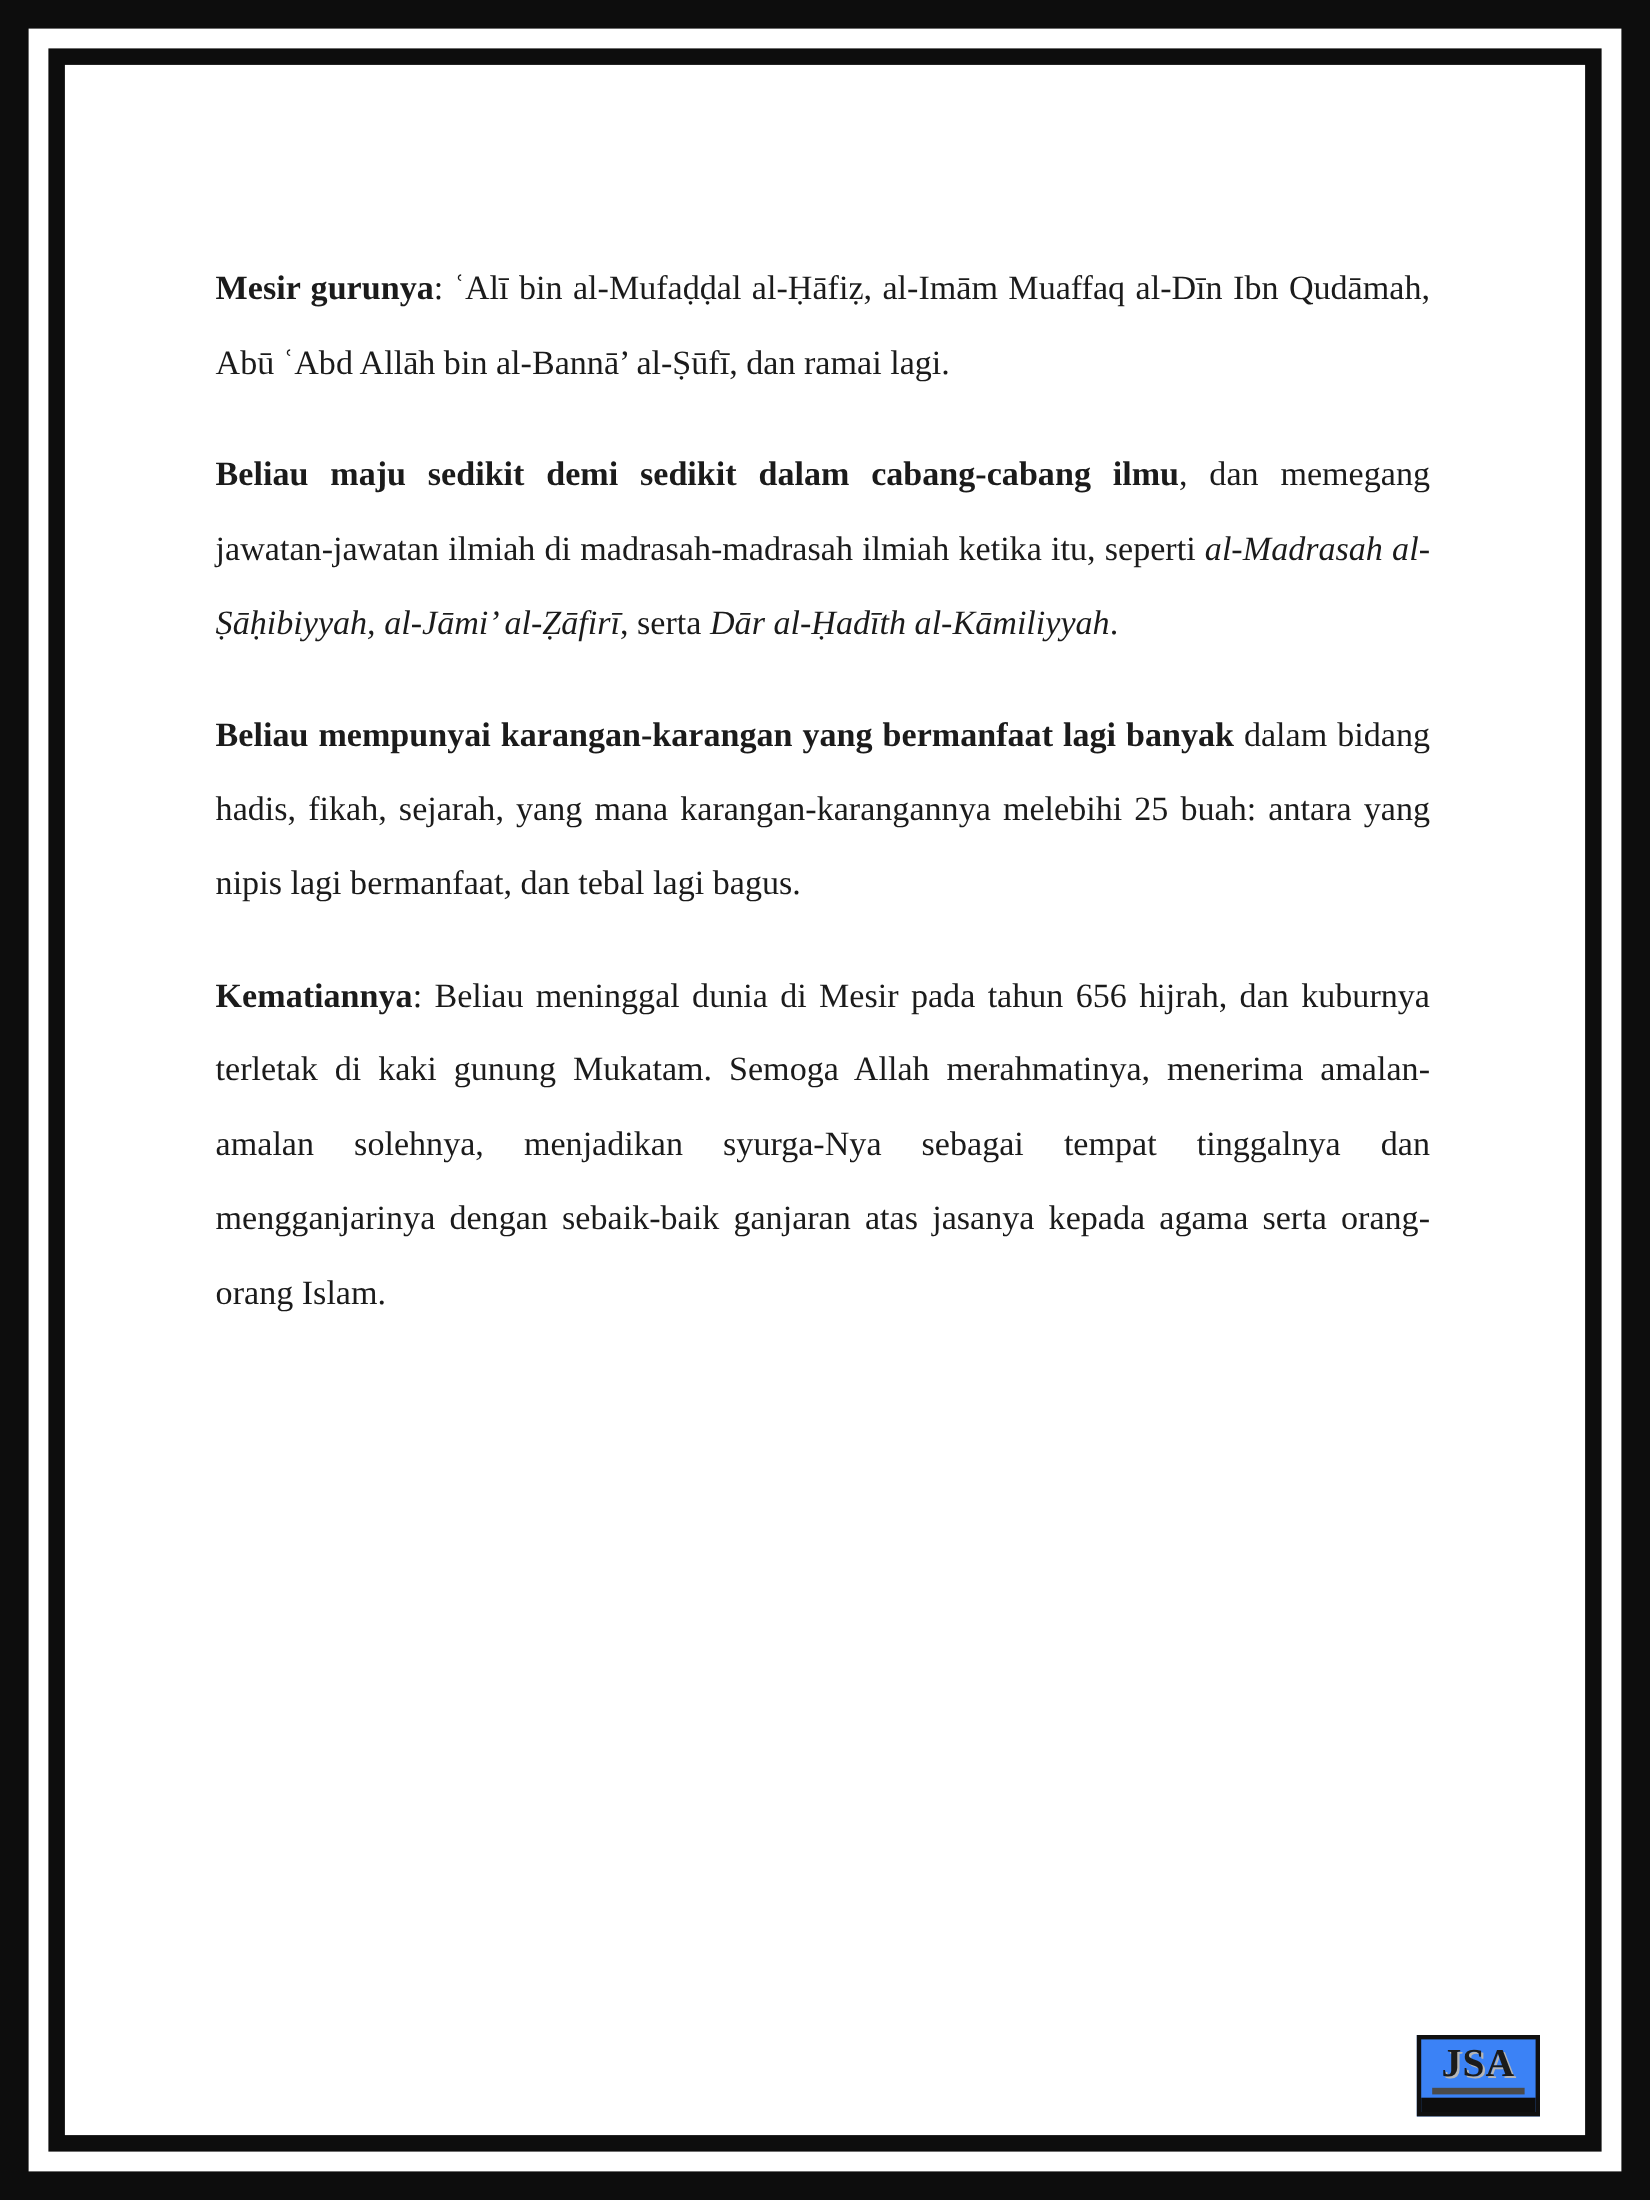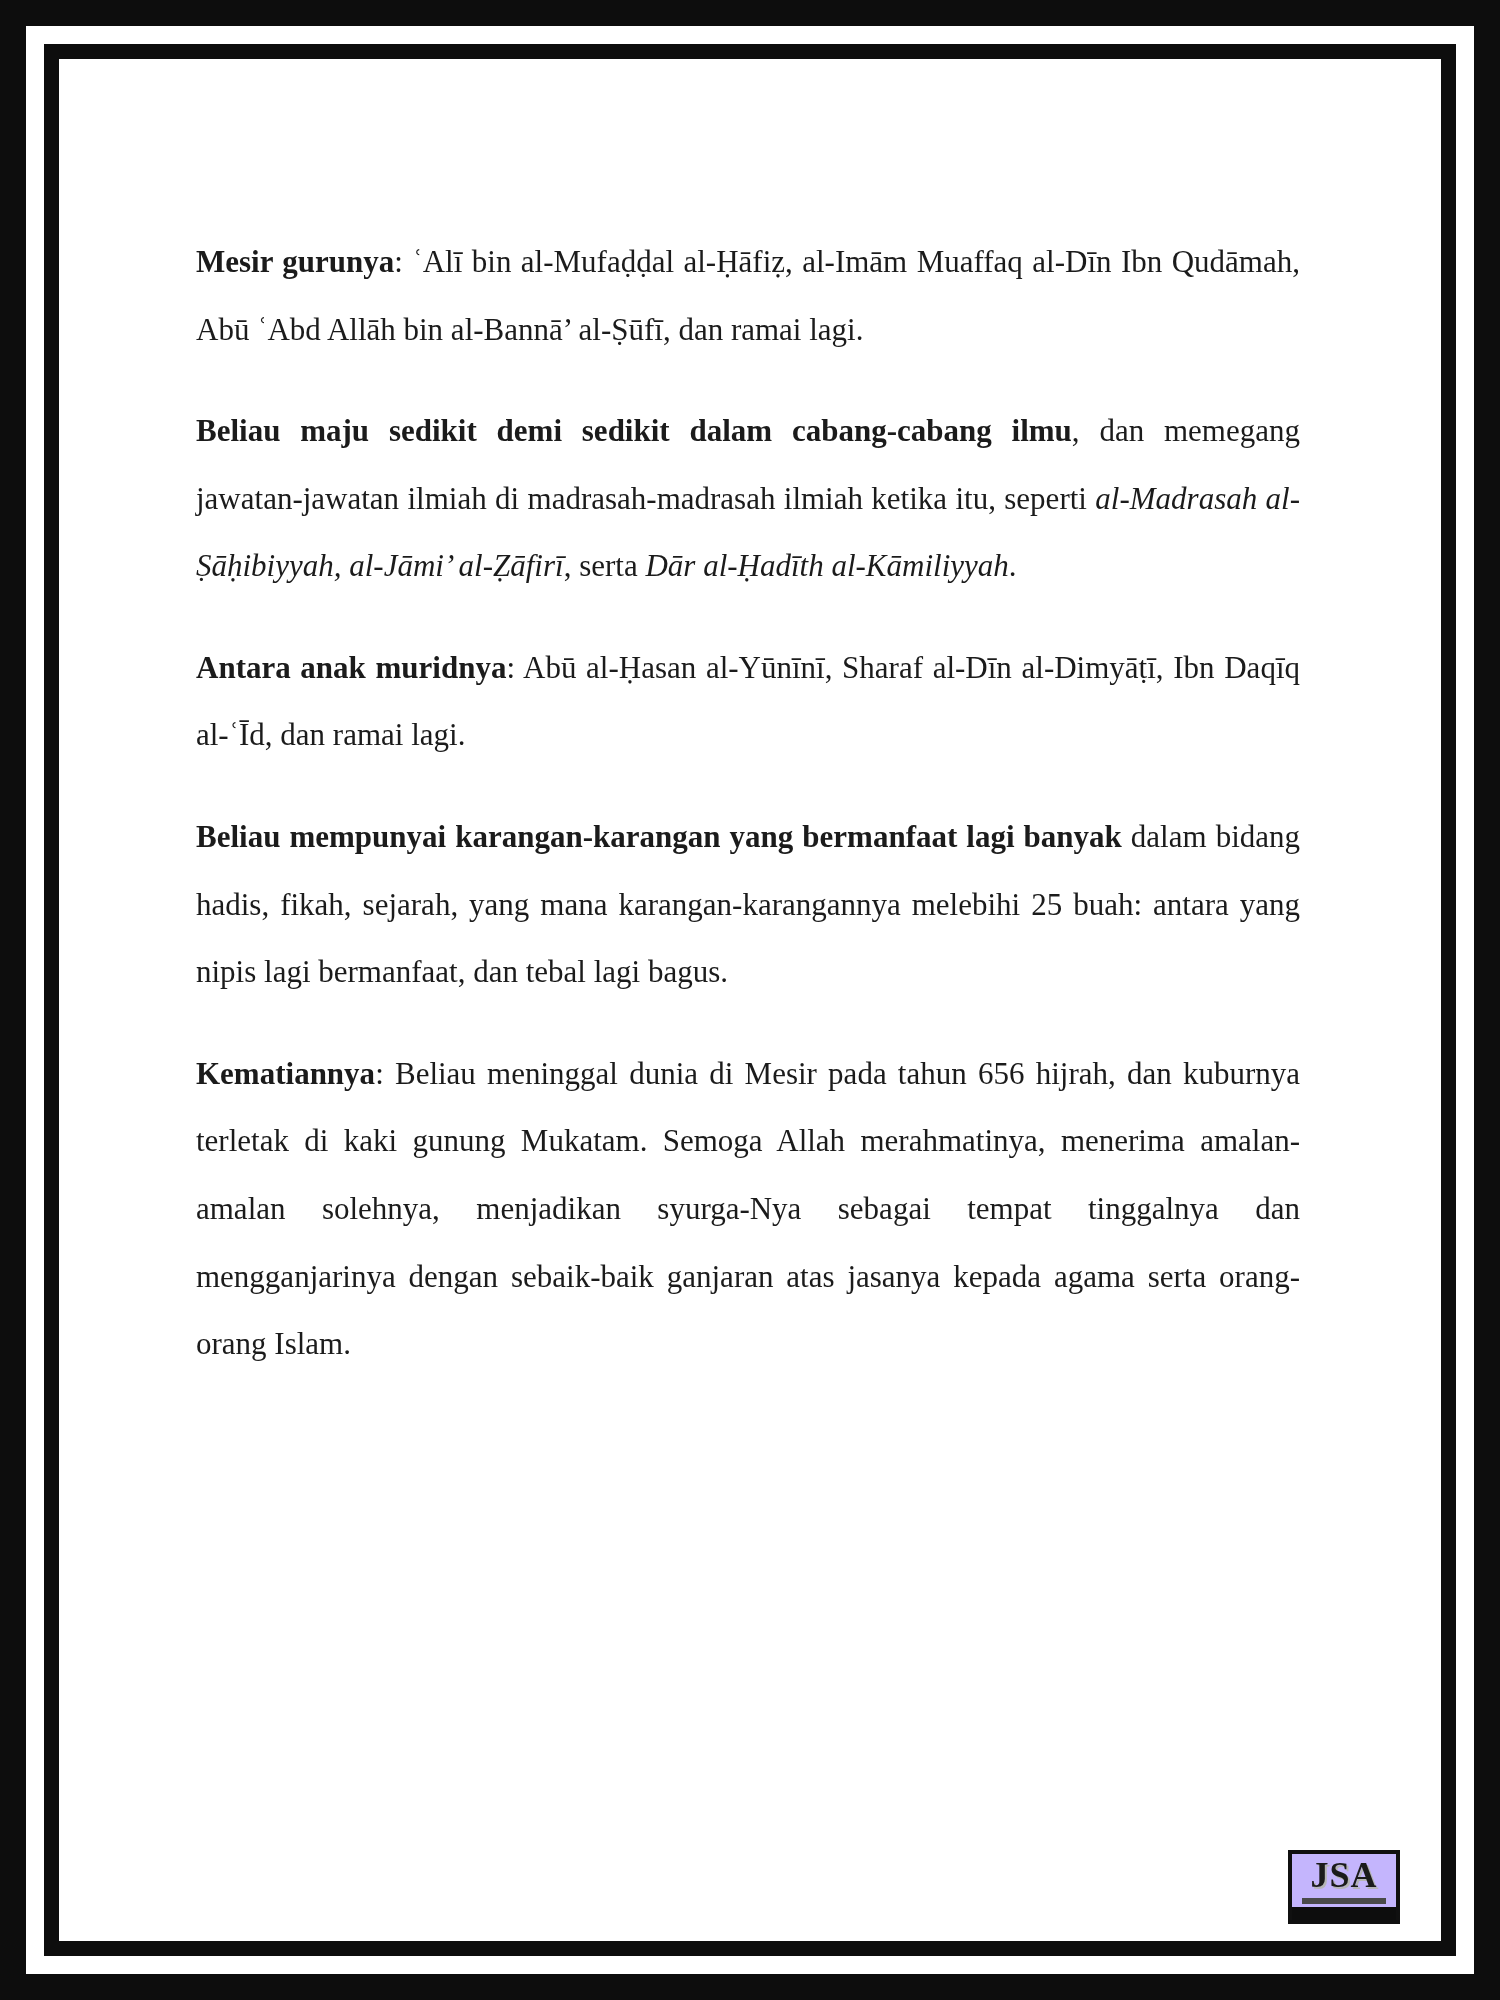--- a/index.html
+++ b/index.html
@@ -75,7 +75,6 @@
   <div class="content" id="paragraphs">
       <p class="para"><span class="bold">Mesir gurunya</span><span>: ʿAlī bin al-Mufaḍḍal al-Ḥāfiẓ, al-Imām Muaffaq al-Dīn Ibn Qudāmah, Abū ʿAbd Allāh bin al-Bannā’ al-Ṣūfī, dan ramai lagi.</span></p>
       <p class="para"><span class="bold">Beliau maju sedikit demi sedikit dalam cabang-cabang ilmu</span><span>, dan memegang jawatan-jawatan ilmiah di madrasah-madrasah ilmiah ketika itu, seperti </span><span class="italic">al-Madrasah al-Ṣāḥibiyyah, al-Jāmi’ al-Ẓāfirī</span><span>, serta </span><span class="italic">Dār al-Ḥadīth al-Kāmiliyyah</span><span>.</span></p>
-      <p class="para"><span class="bold">Antara anak muridnya</span><span>: Abū al-Ḥasan al-Yūnīnī, Sharaf al-Dīn al-Dimyāṭī, Ibn Daqīq al-ʿĪd, dan ramai lagi.</span></p>
       <p class="para"><span class="bold">Beliau mempunyai karangan-karangan yang bermanfaat lagi banyak</span><span> dalam bidang hadis, fikah, sejarah, yang mana karangan-karangannya melebihi 25 buah: antara yang nipis lagi bermanfaat, dan tebal lagi bagus.</span></p>
       <p class="para"><span class="bold">Kematiannya</span><span>: Beliau meninggal dunia di Mesir pada tahun 656 hijrah, dan kuburnya terletak di kaki gunung Mukatam. Semoga Allah merahmatinya, menerima amalan-amalan solehnya, menjadikan syurga-Nya sebagai tempat tinggalnya dan mengganjarinya dengan sebaik-baik ganjaran atas jasanya kepada agama serta orang-orang Islam.</span></p>
     </div>

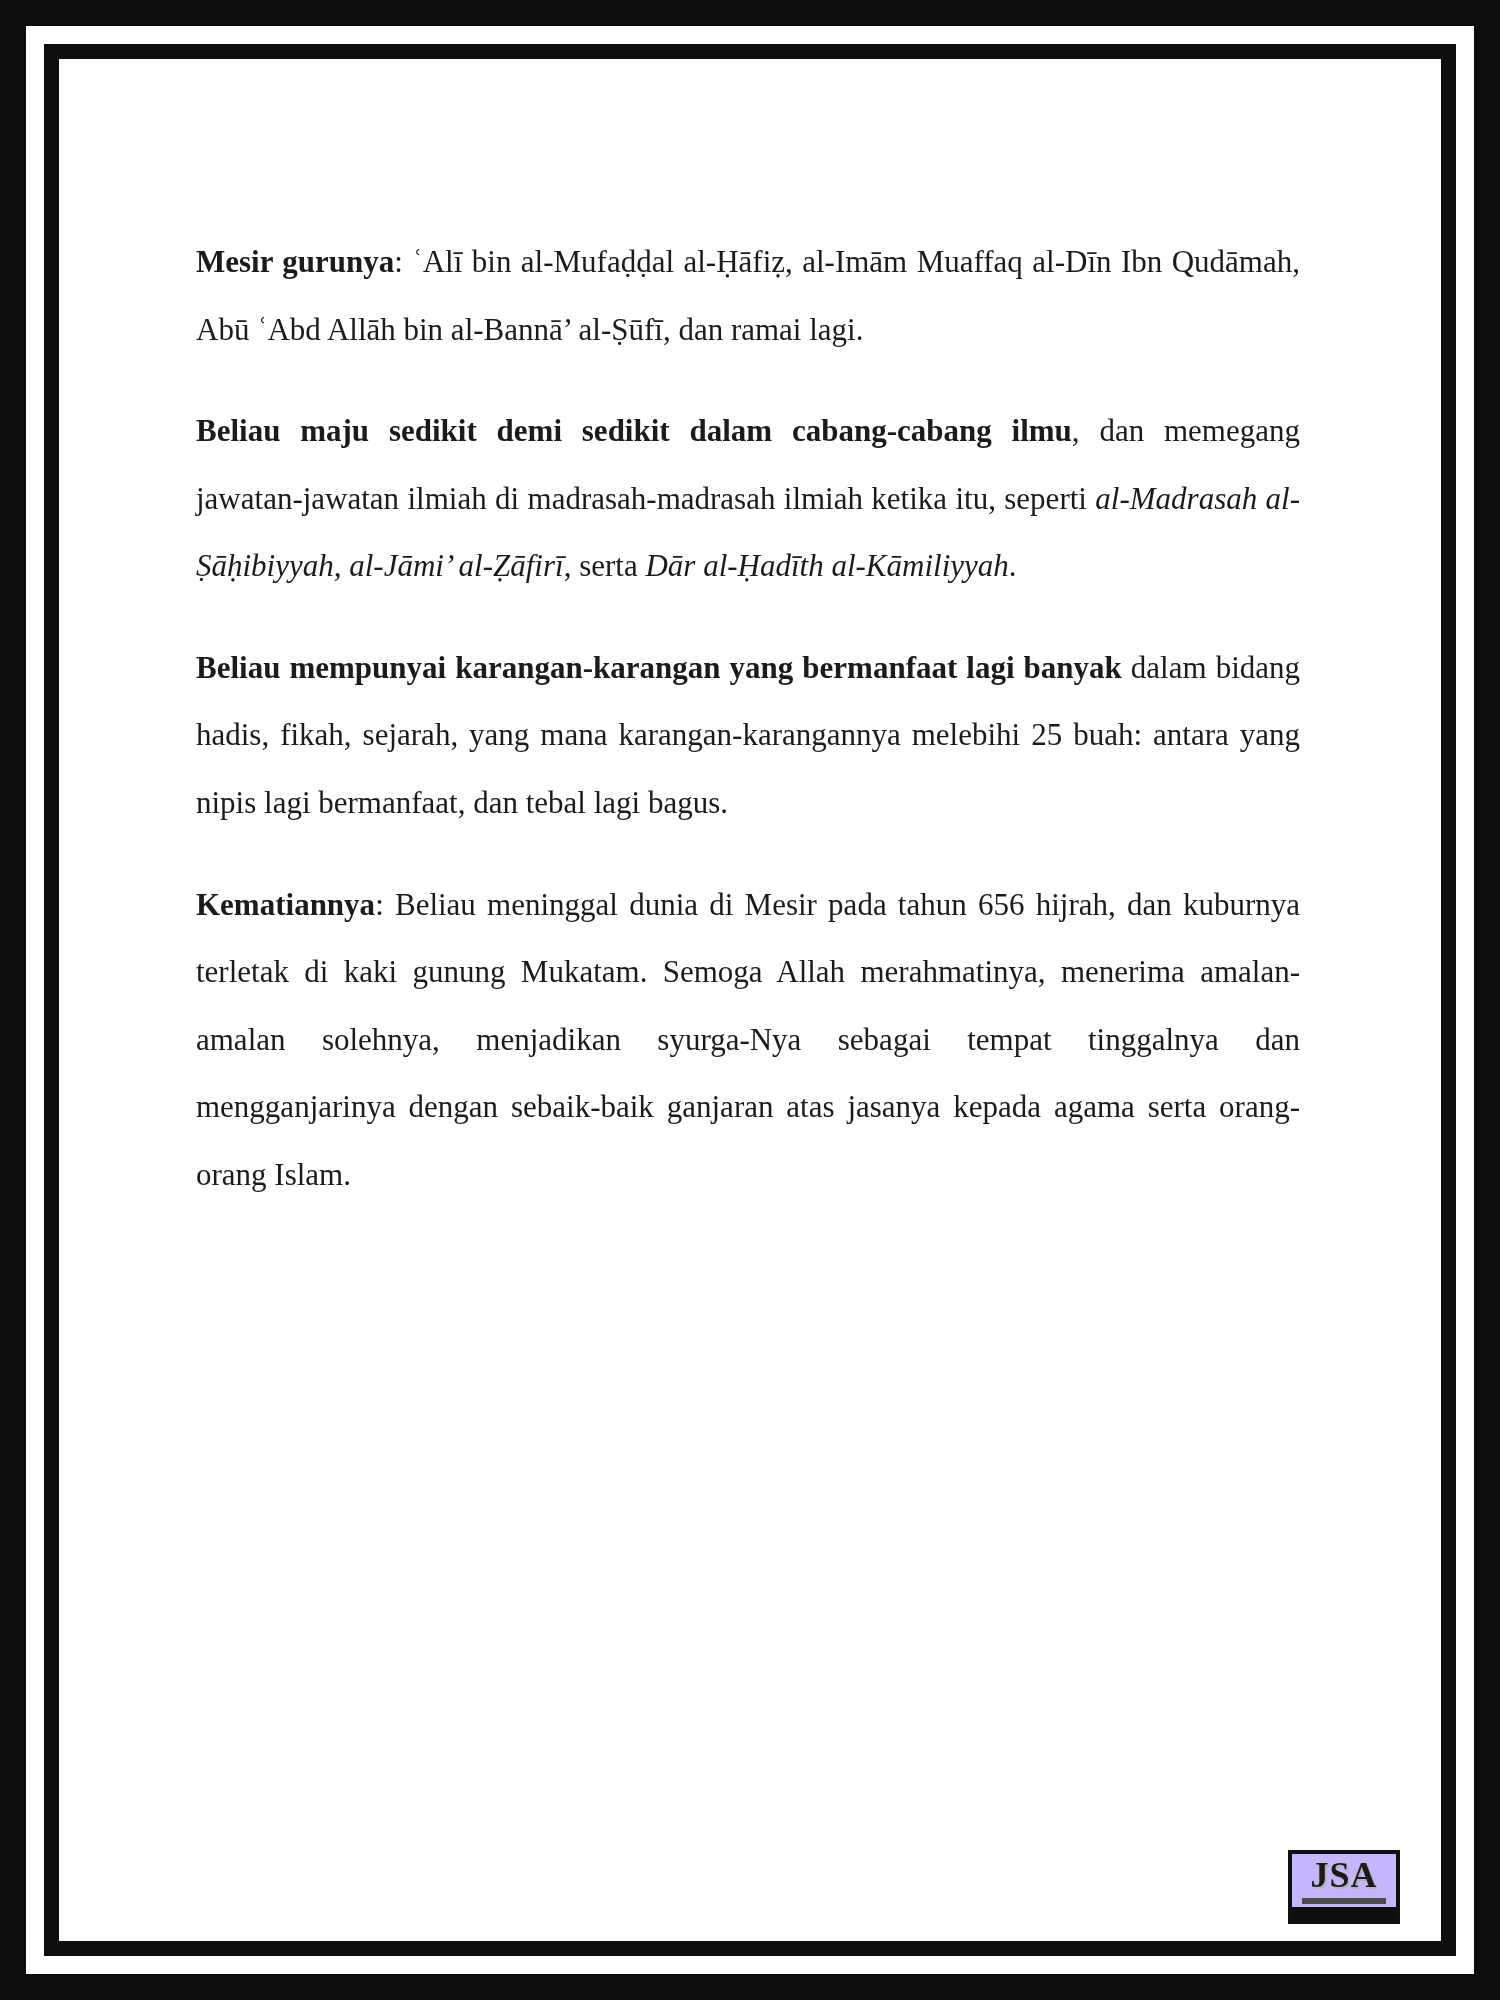--- a/index.html
+++ b/index.html
@@ -39,7 +39,7 @@
     right: 100px;
     bottom: 76px;
     width: 112px;
-    background: #c4b5fd;
+    background: #3b82f6;
     border: 4px solid #101010;
     padding: 3px 4px 0 4px;
   }

